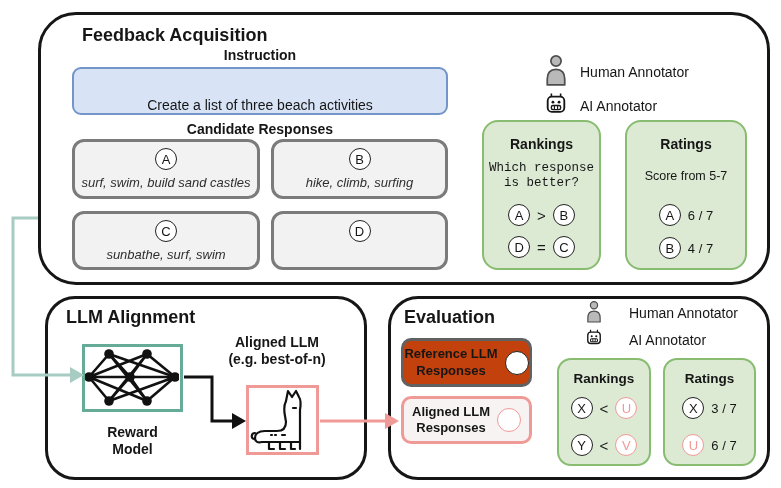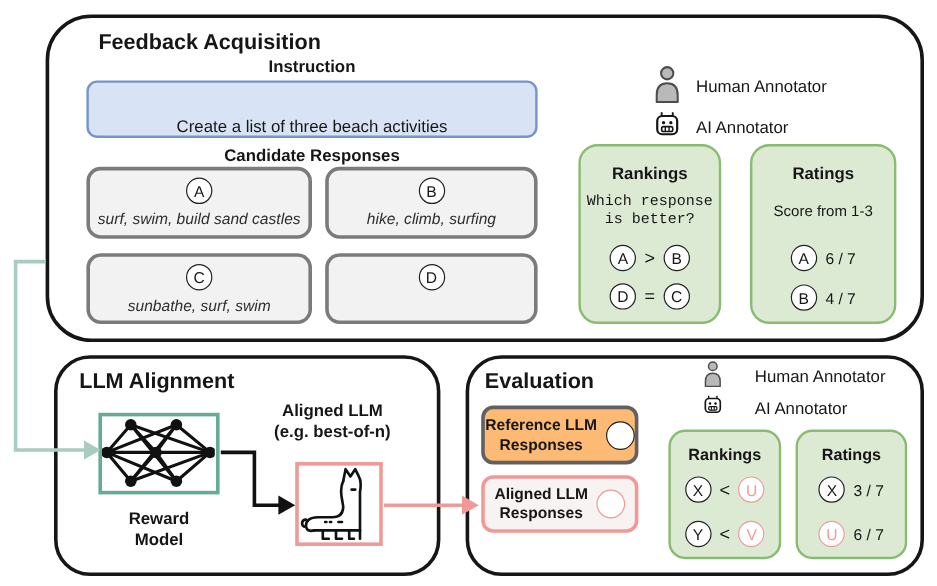--- a/index.html
+++ b/index.html
@@ -125,7 +125,7 @@
 
   <div class="panel" style="left:625px;top:120px;width:122px;height:150px;padding-top:14px;">
     <div class="ptitle">Ratings</div>
-    <div class="psub" style="margin-top:17px;">Score from 1-3</div>
+    <div class="psub" style="margin-top:17px;">Score from 5-7</div>
     <div class="prow" style="margin-top:20px;">
       <span class="badge">A</span>
       <span class="score">6 / 7</span>

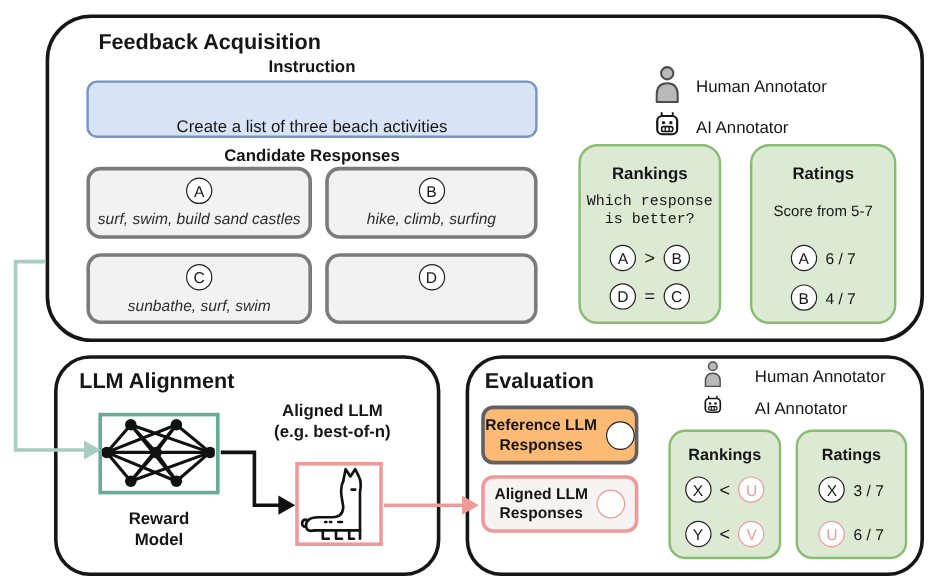--- a/index.html
+++ b/index.html
@@ -44,7 +44,7 @@
     display:flex;align-items:center;justify-content:center;gap:7px;
     font-weight:bold;font-size:13px;line-height:1.25;text-align:center;
   }
-  .respbox.ref{background:#fdba74;border:3px solid #616161;}
+  .respbox.ref{background:#c2410c;border:3px solid #616161;}
   .respbox.alg{background:#f8f3f3;border:3px solid var(--pink);}
   .respcircle{width:24px;height:24px;border-radius:50%;background:#fff;border:1.8px solid #222;box-sizing:border-box;flex:0 0 auto;}
   .respcircle.pink{border-color:var(--pink);}

